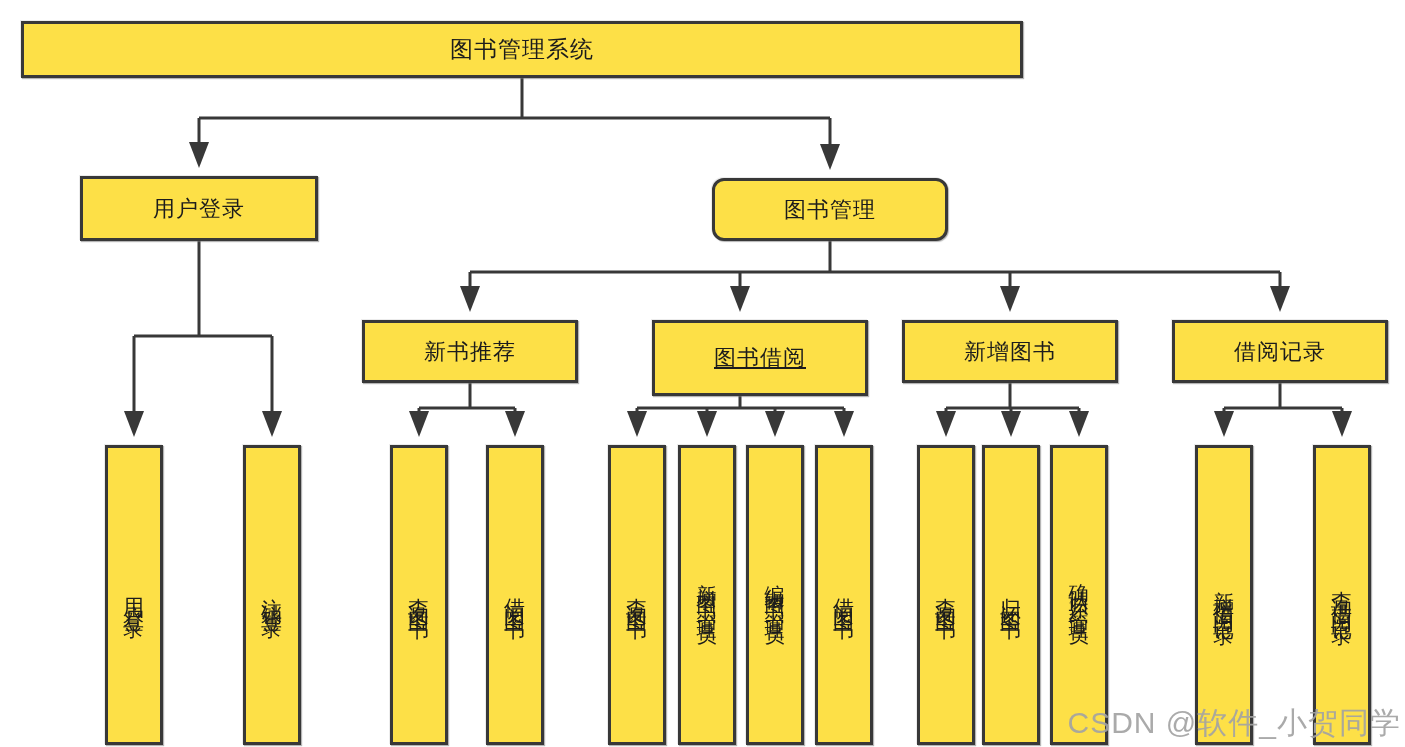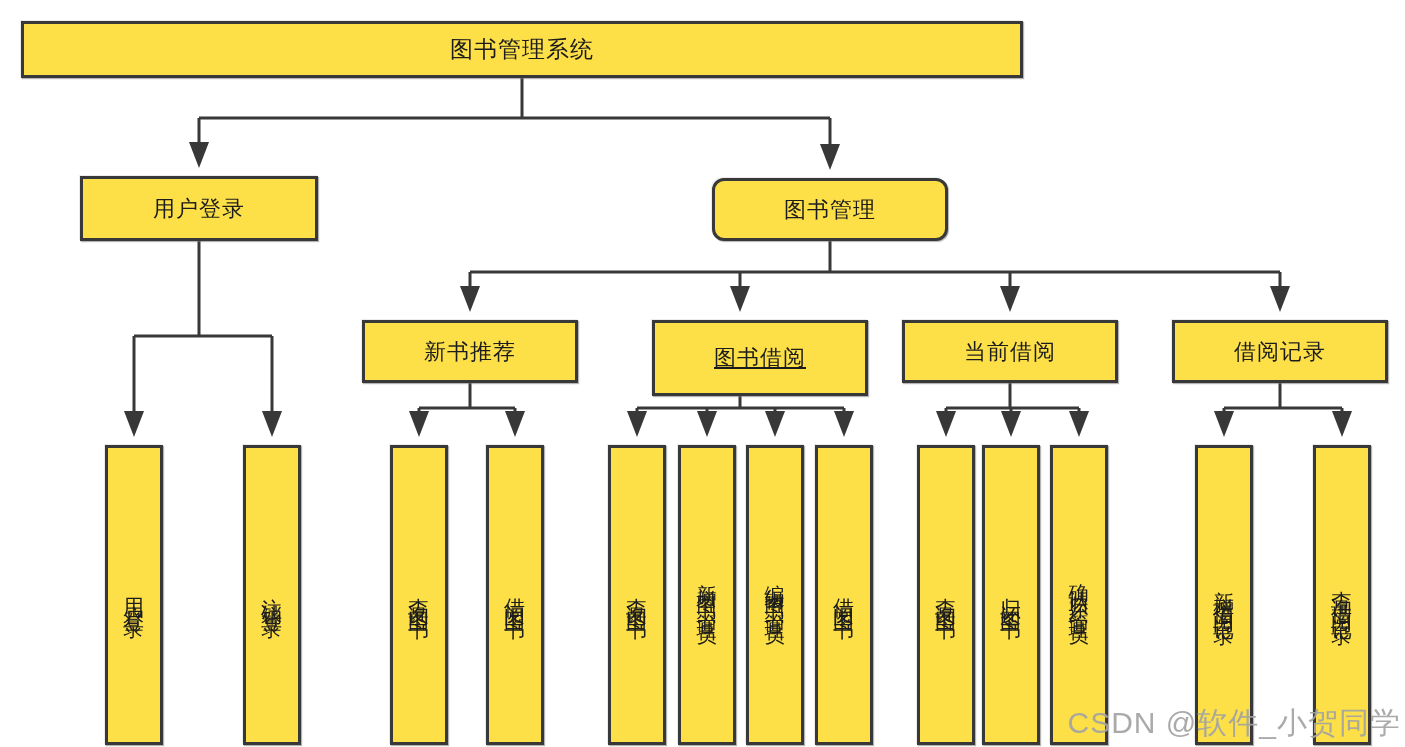--- a/index.html
+++ b/index.html
@@ -118,7 +118,7 @@
     <span>图书借阅</span>
   </div>
   <div class="box h" id="box-current-borrow">
-    <span>当前借阅</span>
+    <span>新增图书</span>
   </div>
   <div class="box h" id="box-borrow-records">
     <span>借阅记录</span>

